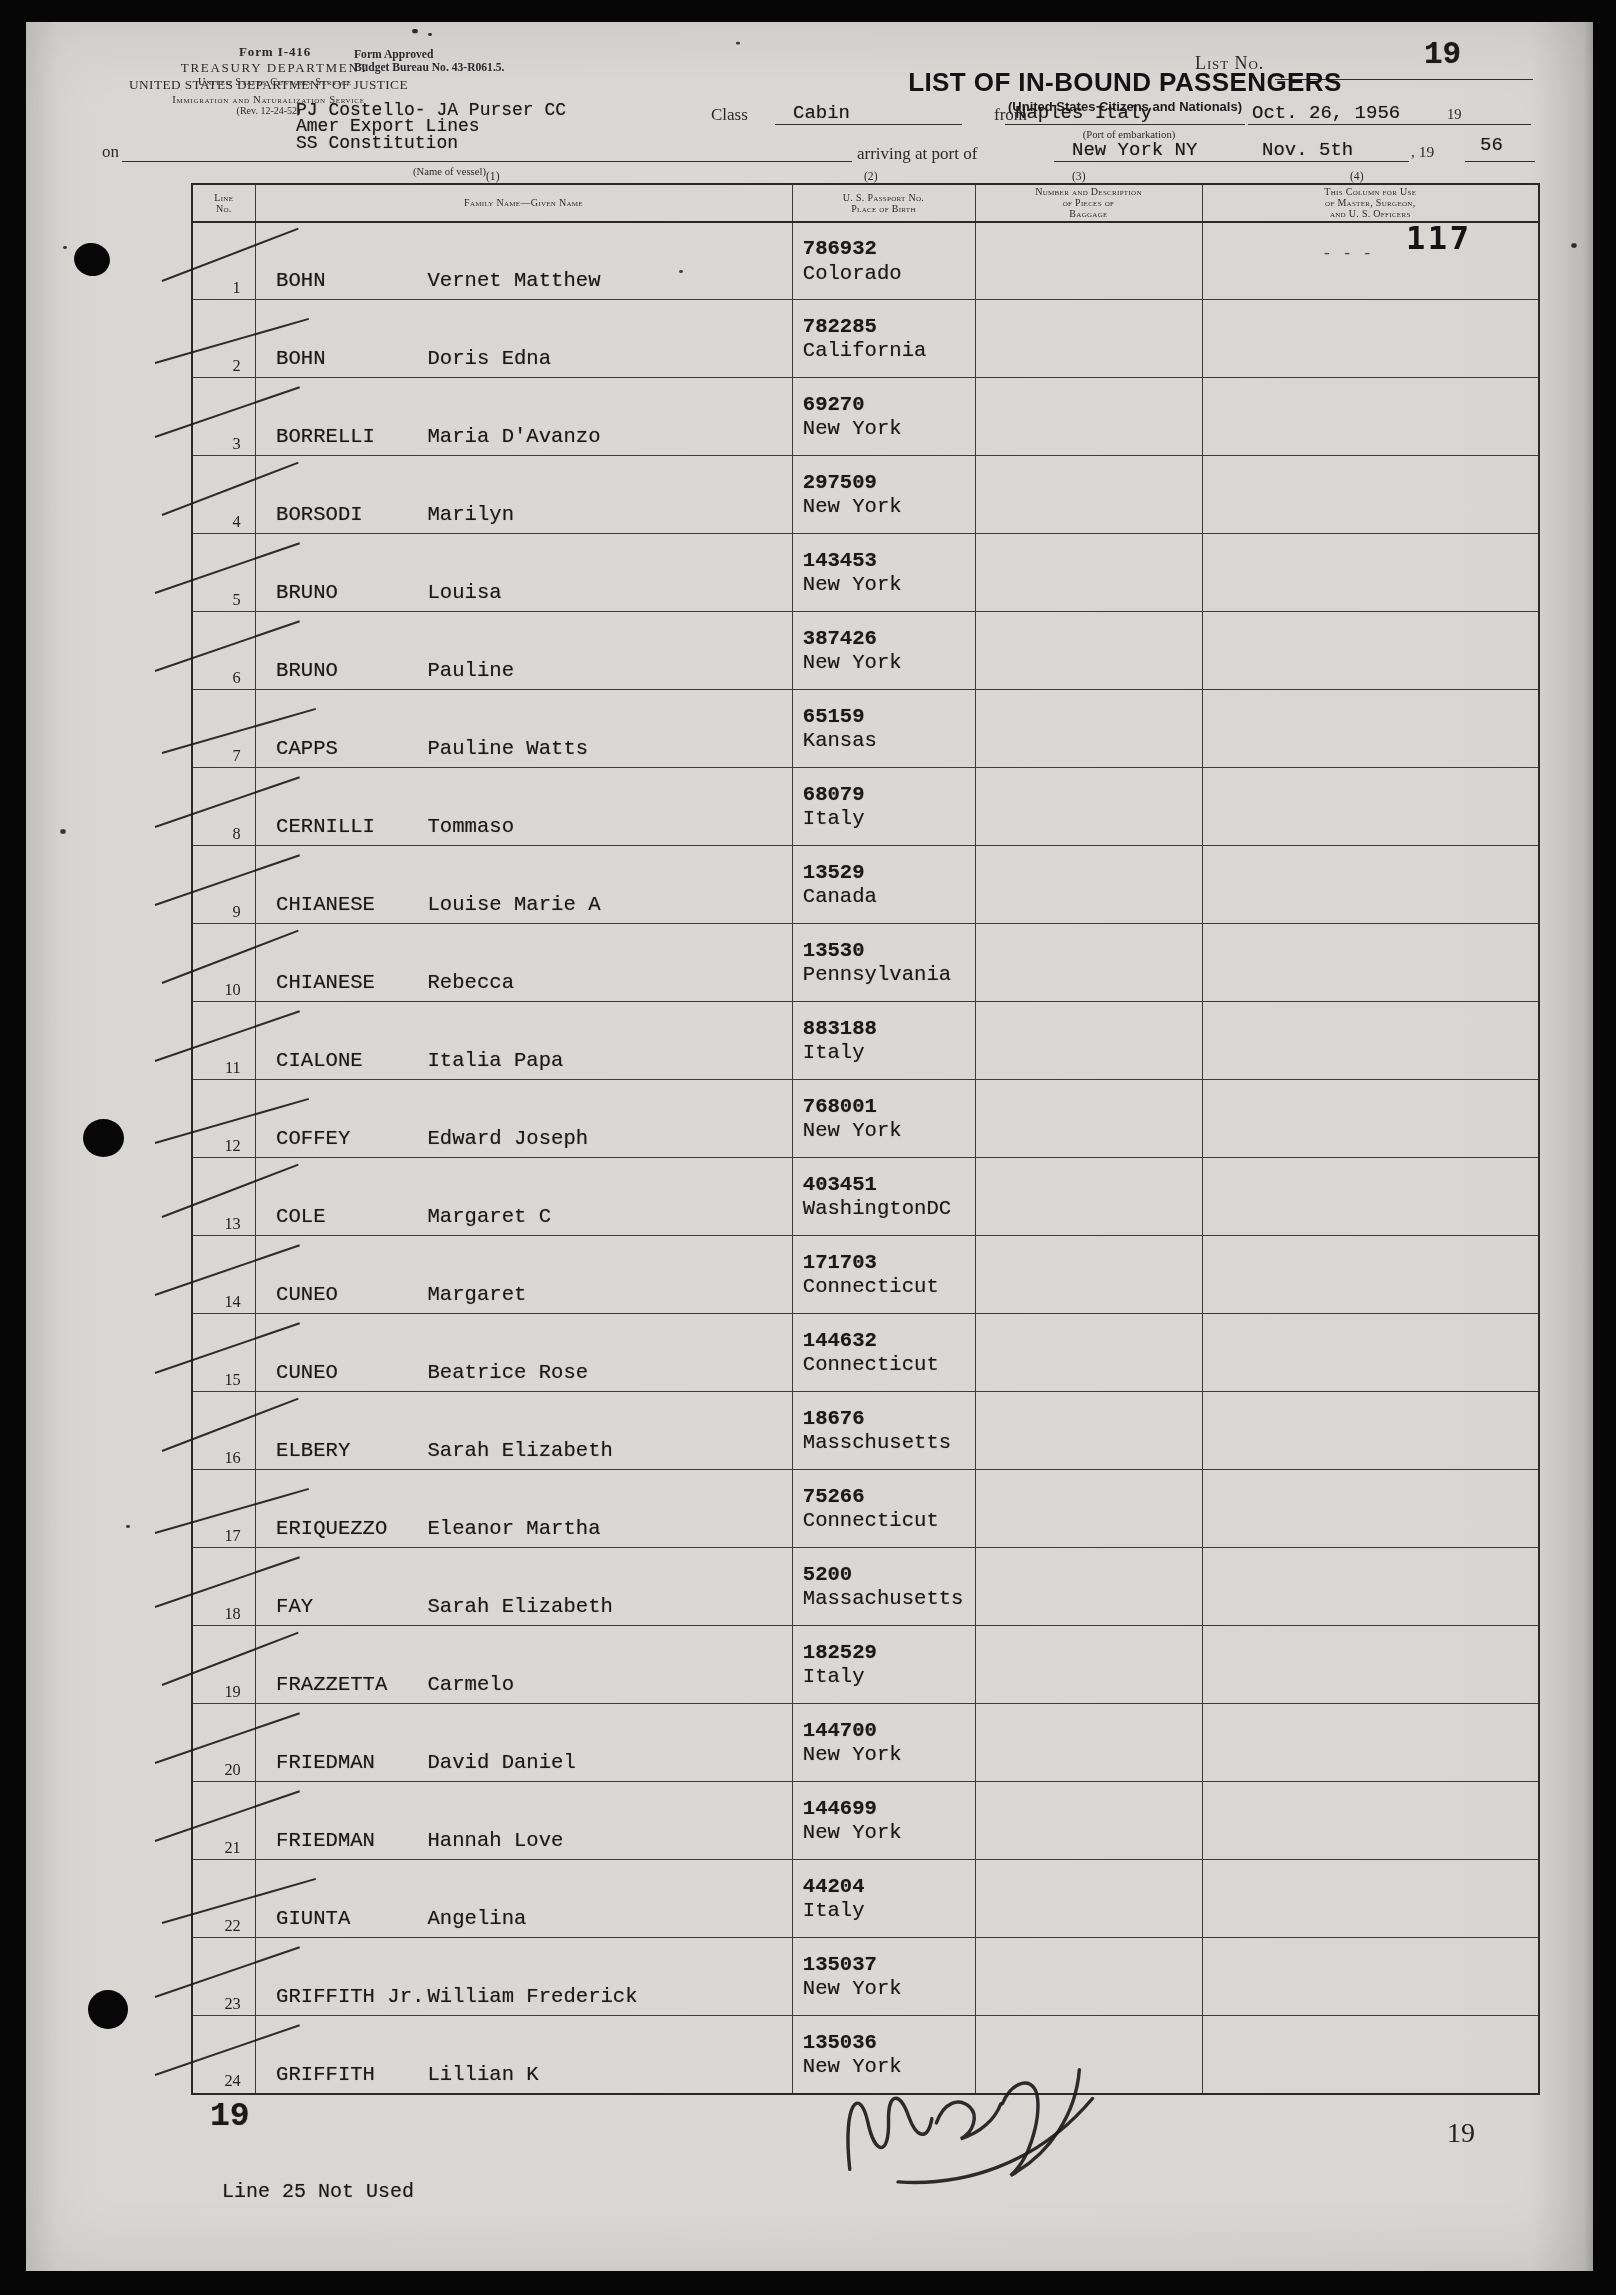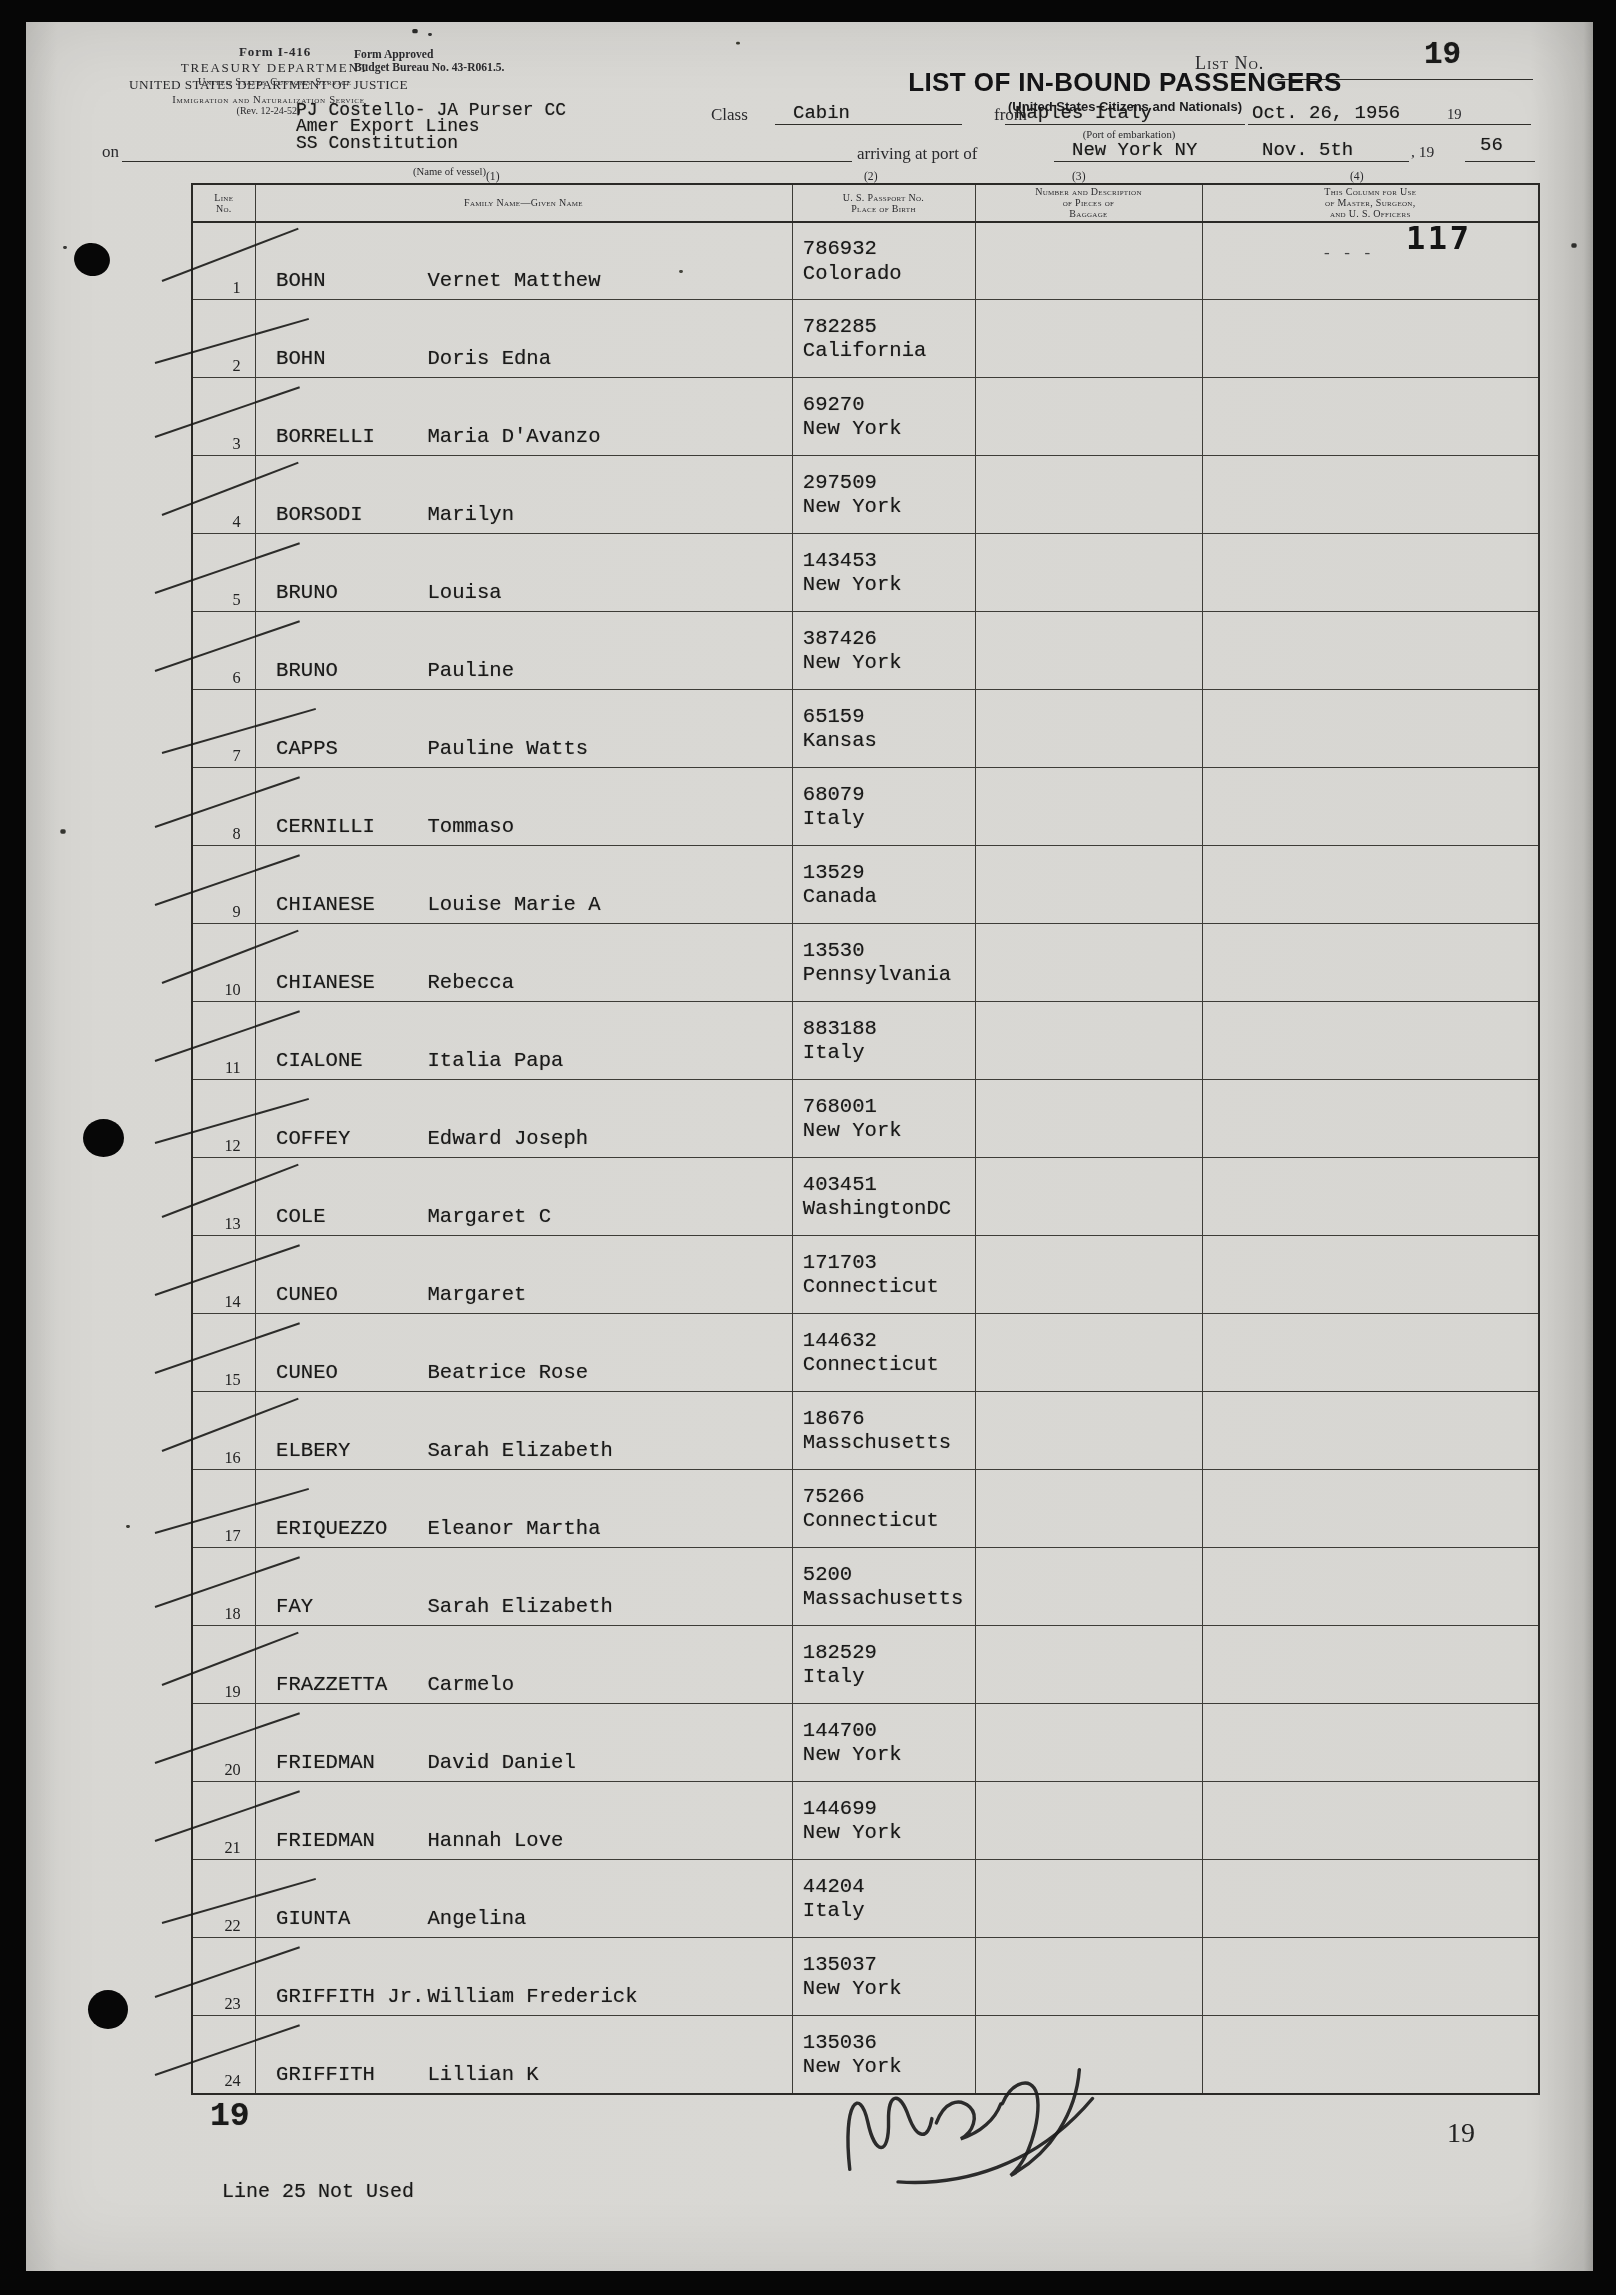--- a/index.html
+++ b/index.html
@@ -62,7 +62,7 @@
   .ptable td { position:relative; height:78px; padding:0; }
   .fam { position:absolute; left:20.6px;  bottom:6.9px; font-size:20.6px; white-space:nowrap;margin-top:8px; }
   .giv { position:absolute; left:172px; bottom:6.9px; font-size:20.6px; white-space:nowrap; }
-  .pno { position:absolute; left:10.3px;  top:14.6px;  font-size:20.6px; white-space:nowrap; }
+  .pno { position:absolute; left:10.3px;  top:14.6px;  font-size:20.6px; white-space:nowrap;font-weight:bold; }
   .pob { position:absolute; left:10.3px;  top:39px;  font-size:20.6px; white-space:nowrap; }
   .lno { position:absolute; left:13.7px; width:34px; bottom:1.7px; text-align:right; font-size:16.3px; color:#222; }
   .slash { position:absolute; left:-38px; bottom:17px; width:153px; border-top:2.6px solid rgba(25,25,23,.9);

